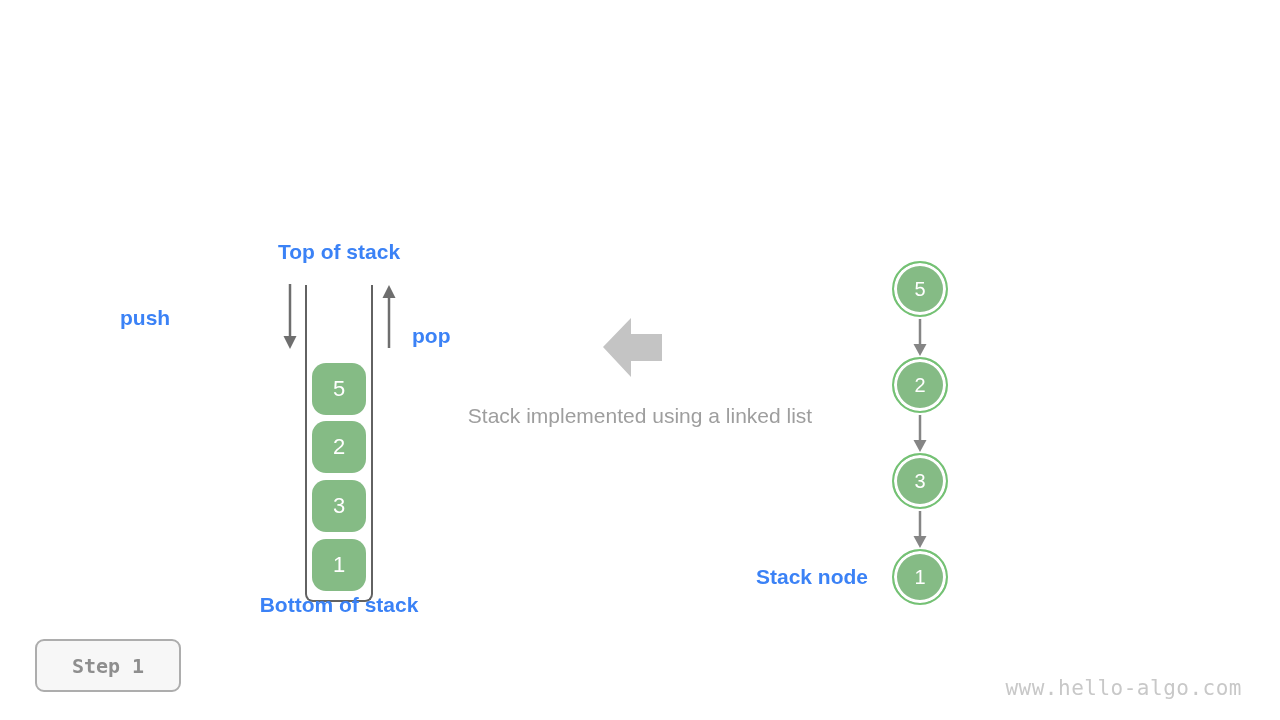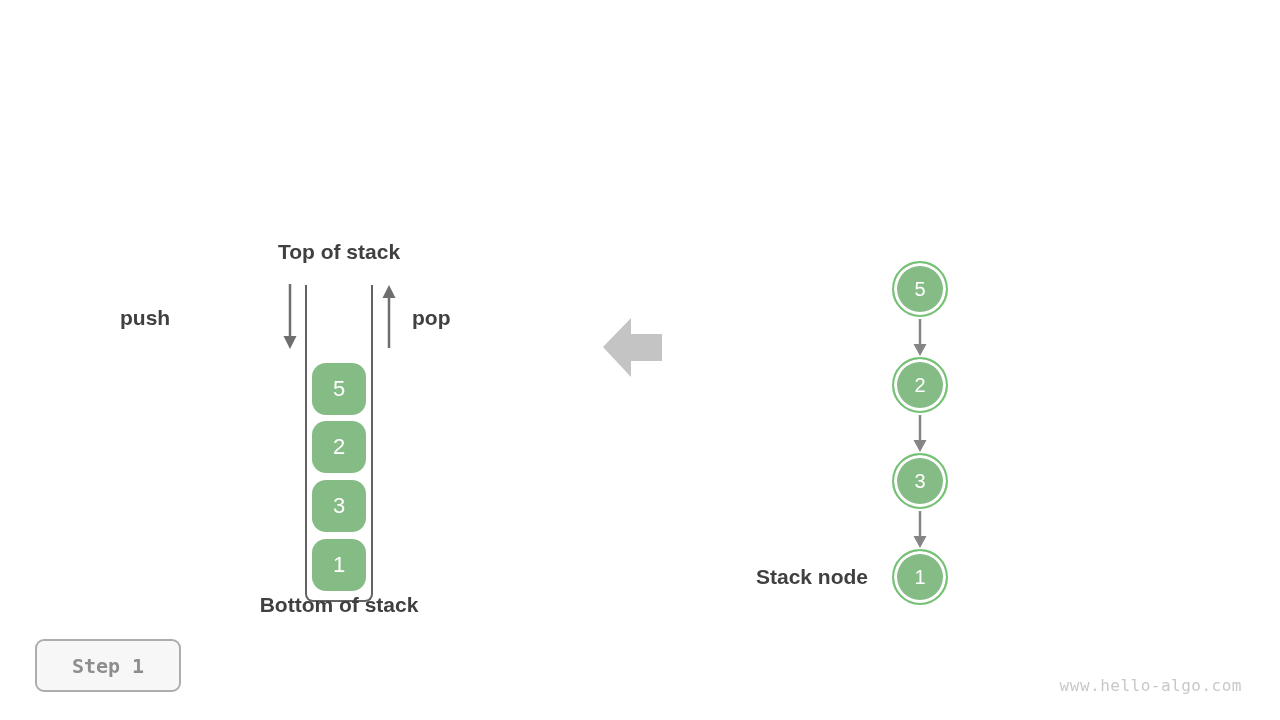--- a/index.html
+++ b/index.html
@@ -22,7 +22,7 @@
     position: absolute;
     font-size: 21px;
     font-weight: bold;
-    color: #404040;
+    color: #3b82f6;
     white-space: nowrap;
   }
   .center { text-align: center; }

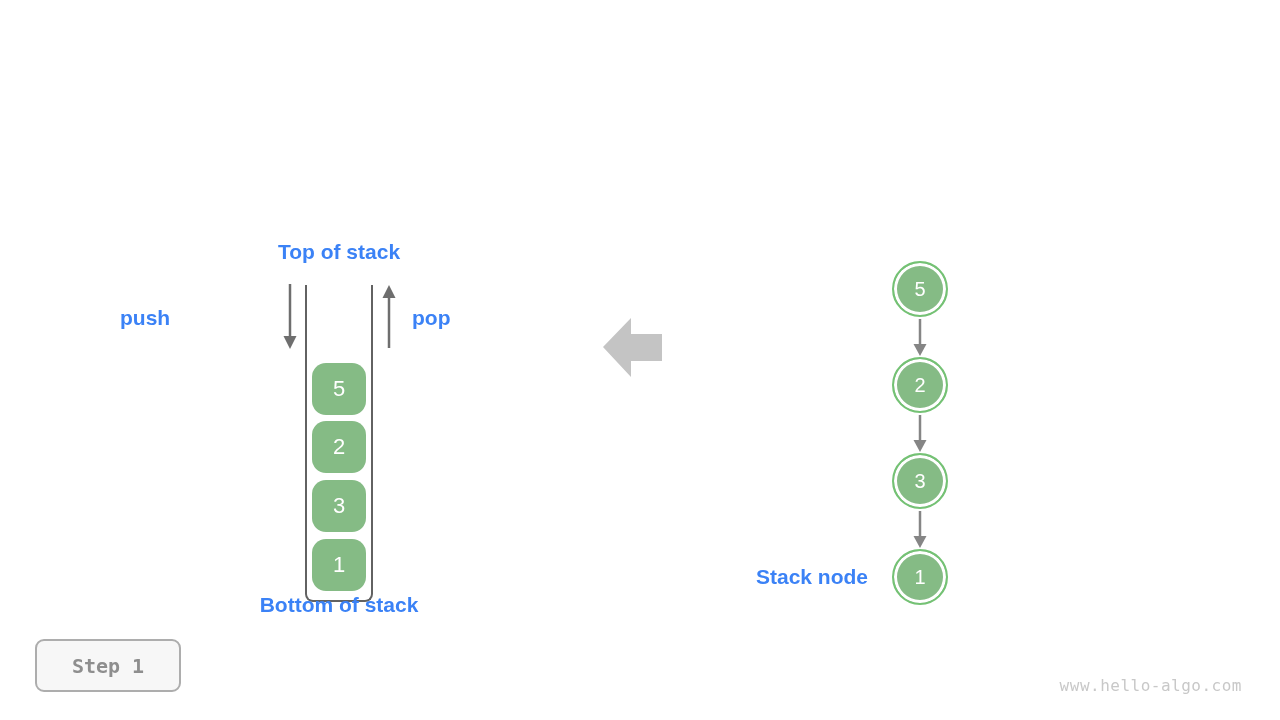--- a/index.html
+++ b/index.html
@@ -32,7 +32,7 @@
   .stack-top-label    { left: 239px; top: 240px; width: 200px; }
   .stack-bottom-label { left: 239px; top: 593px; width: 200px; text-align: center; }
   .push-label         { left: 120px; top: 306px; width: 150px; text-align: left; }
-  .pop-label          { left: 412px; top: 306px; width: 150px; }
+  .pop-label          { left: 412px; top: 324px; width: 150px; }
 
   .stack-container {
     position: absolute;

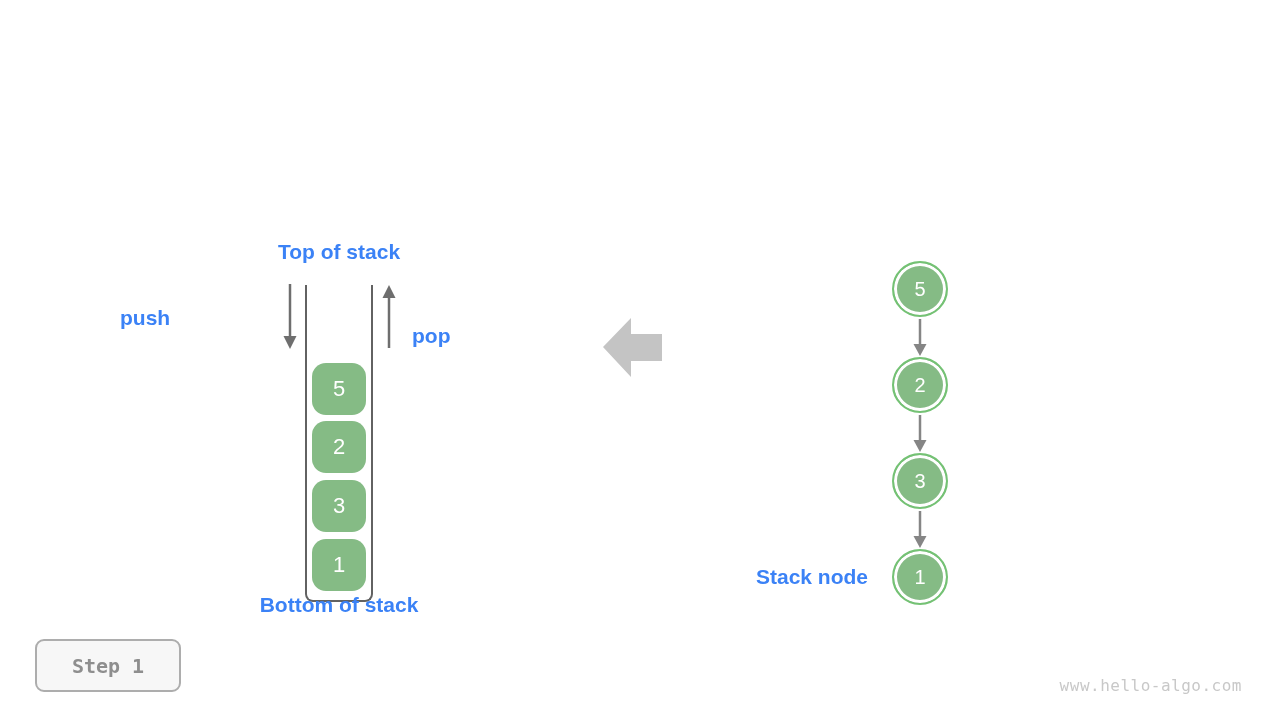--- a/index.html
+++ b/index.html
@@ -170,6 +170,7 @@
 
   <div class="bold-label center stack-bottom-label">Bottom of stack</div>
 
+  <div class="caption">Stack implemented using a linked list</div>
 
   <div class="bold-label rightalign tail-label">Stack node</div>
 

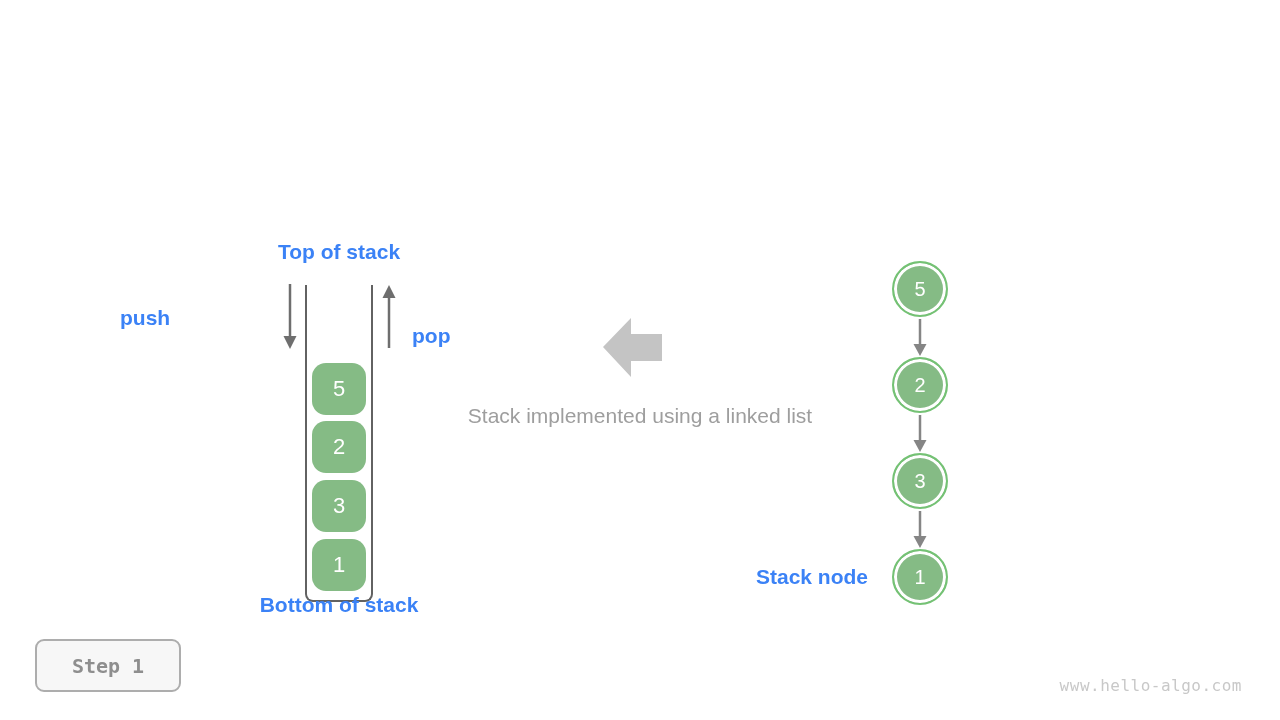--- a/index.html
+++ b/index.html
@@ -117,7 +117,7 @@
     position: absolute;
     right: 38px; top: 676px;
     font-family: "DejaVu Sans Mono", monospace;
-    font-size: 16px;
+    font-size: 21px;
     color: #c8c8c8;
     letter-spacing: 0.5px;
   }

